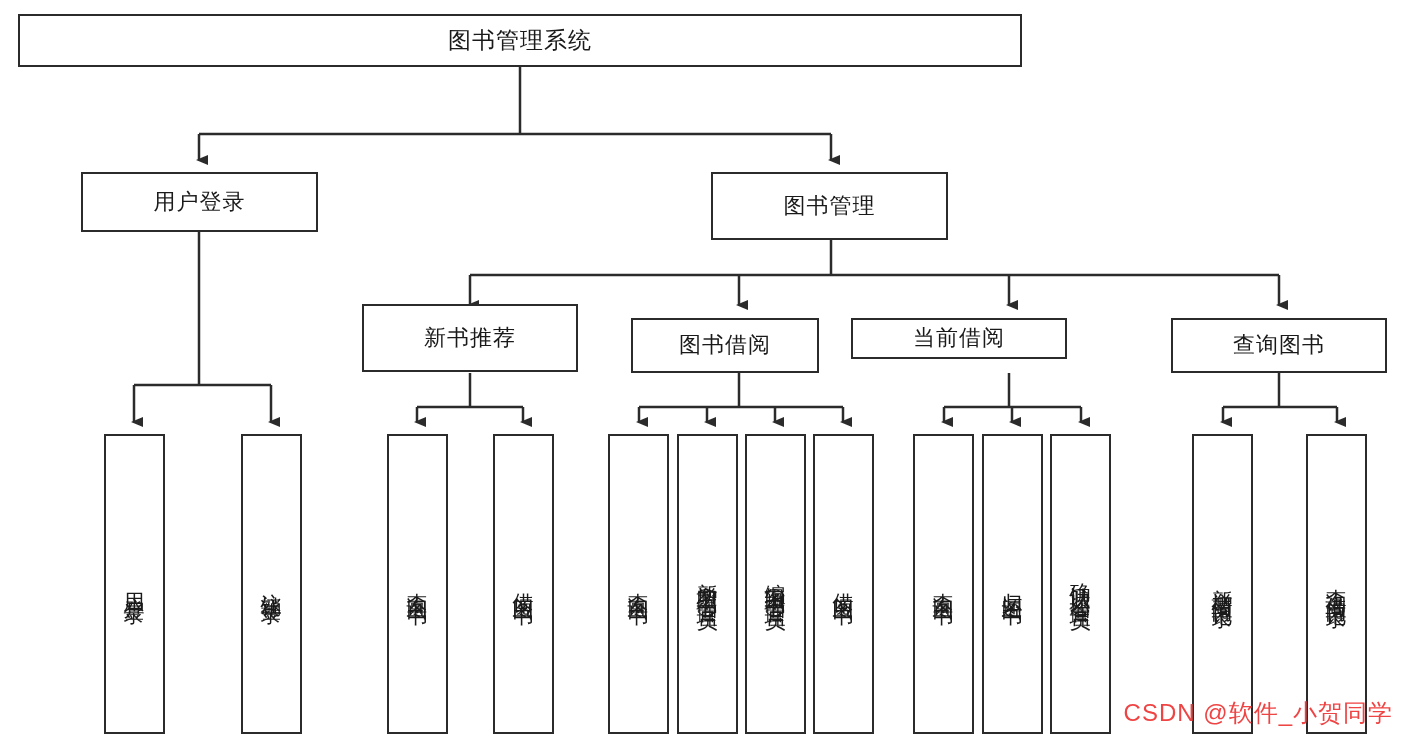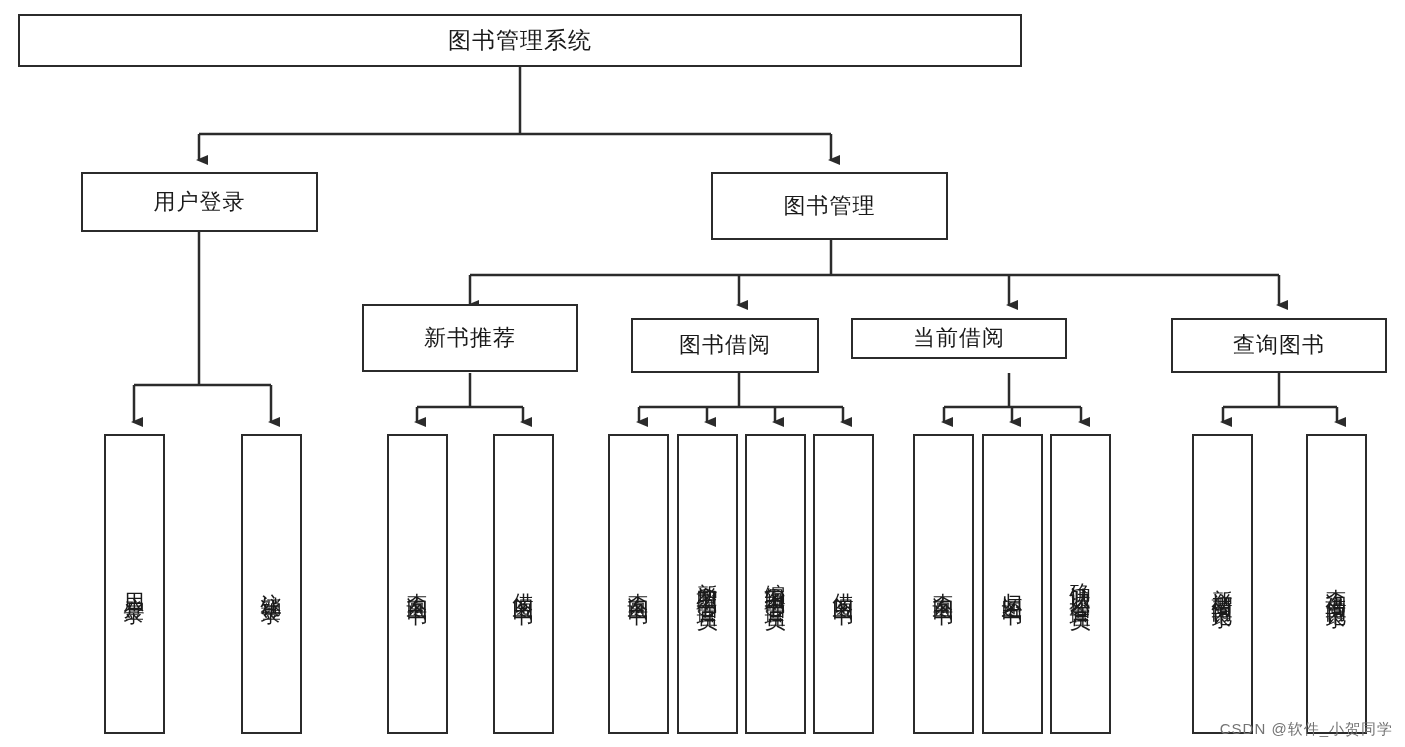--- a/index.html
+++ b/index.html
@@ -61,9 +61,9 @@
   .watermark {
     position: absolute;
     right: 12px;
-    bottom: 8px;
-    font-size: 15px;
-    color: #737373;
+    bottom: 18px;
+    font-size: 24px;
+    color: #ef4444;
     letter-spacing: 1px;
     white-space: nowrap;
     user-select: none;

